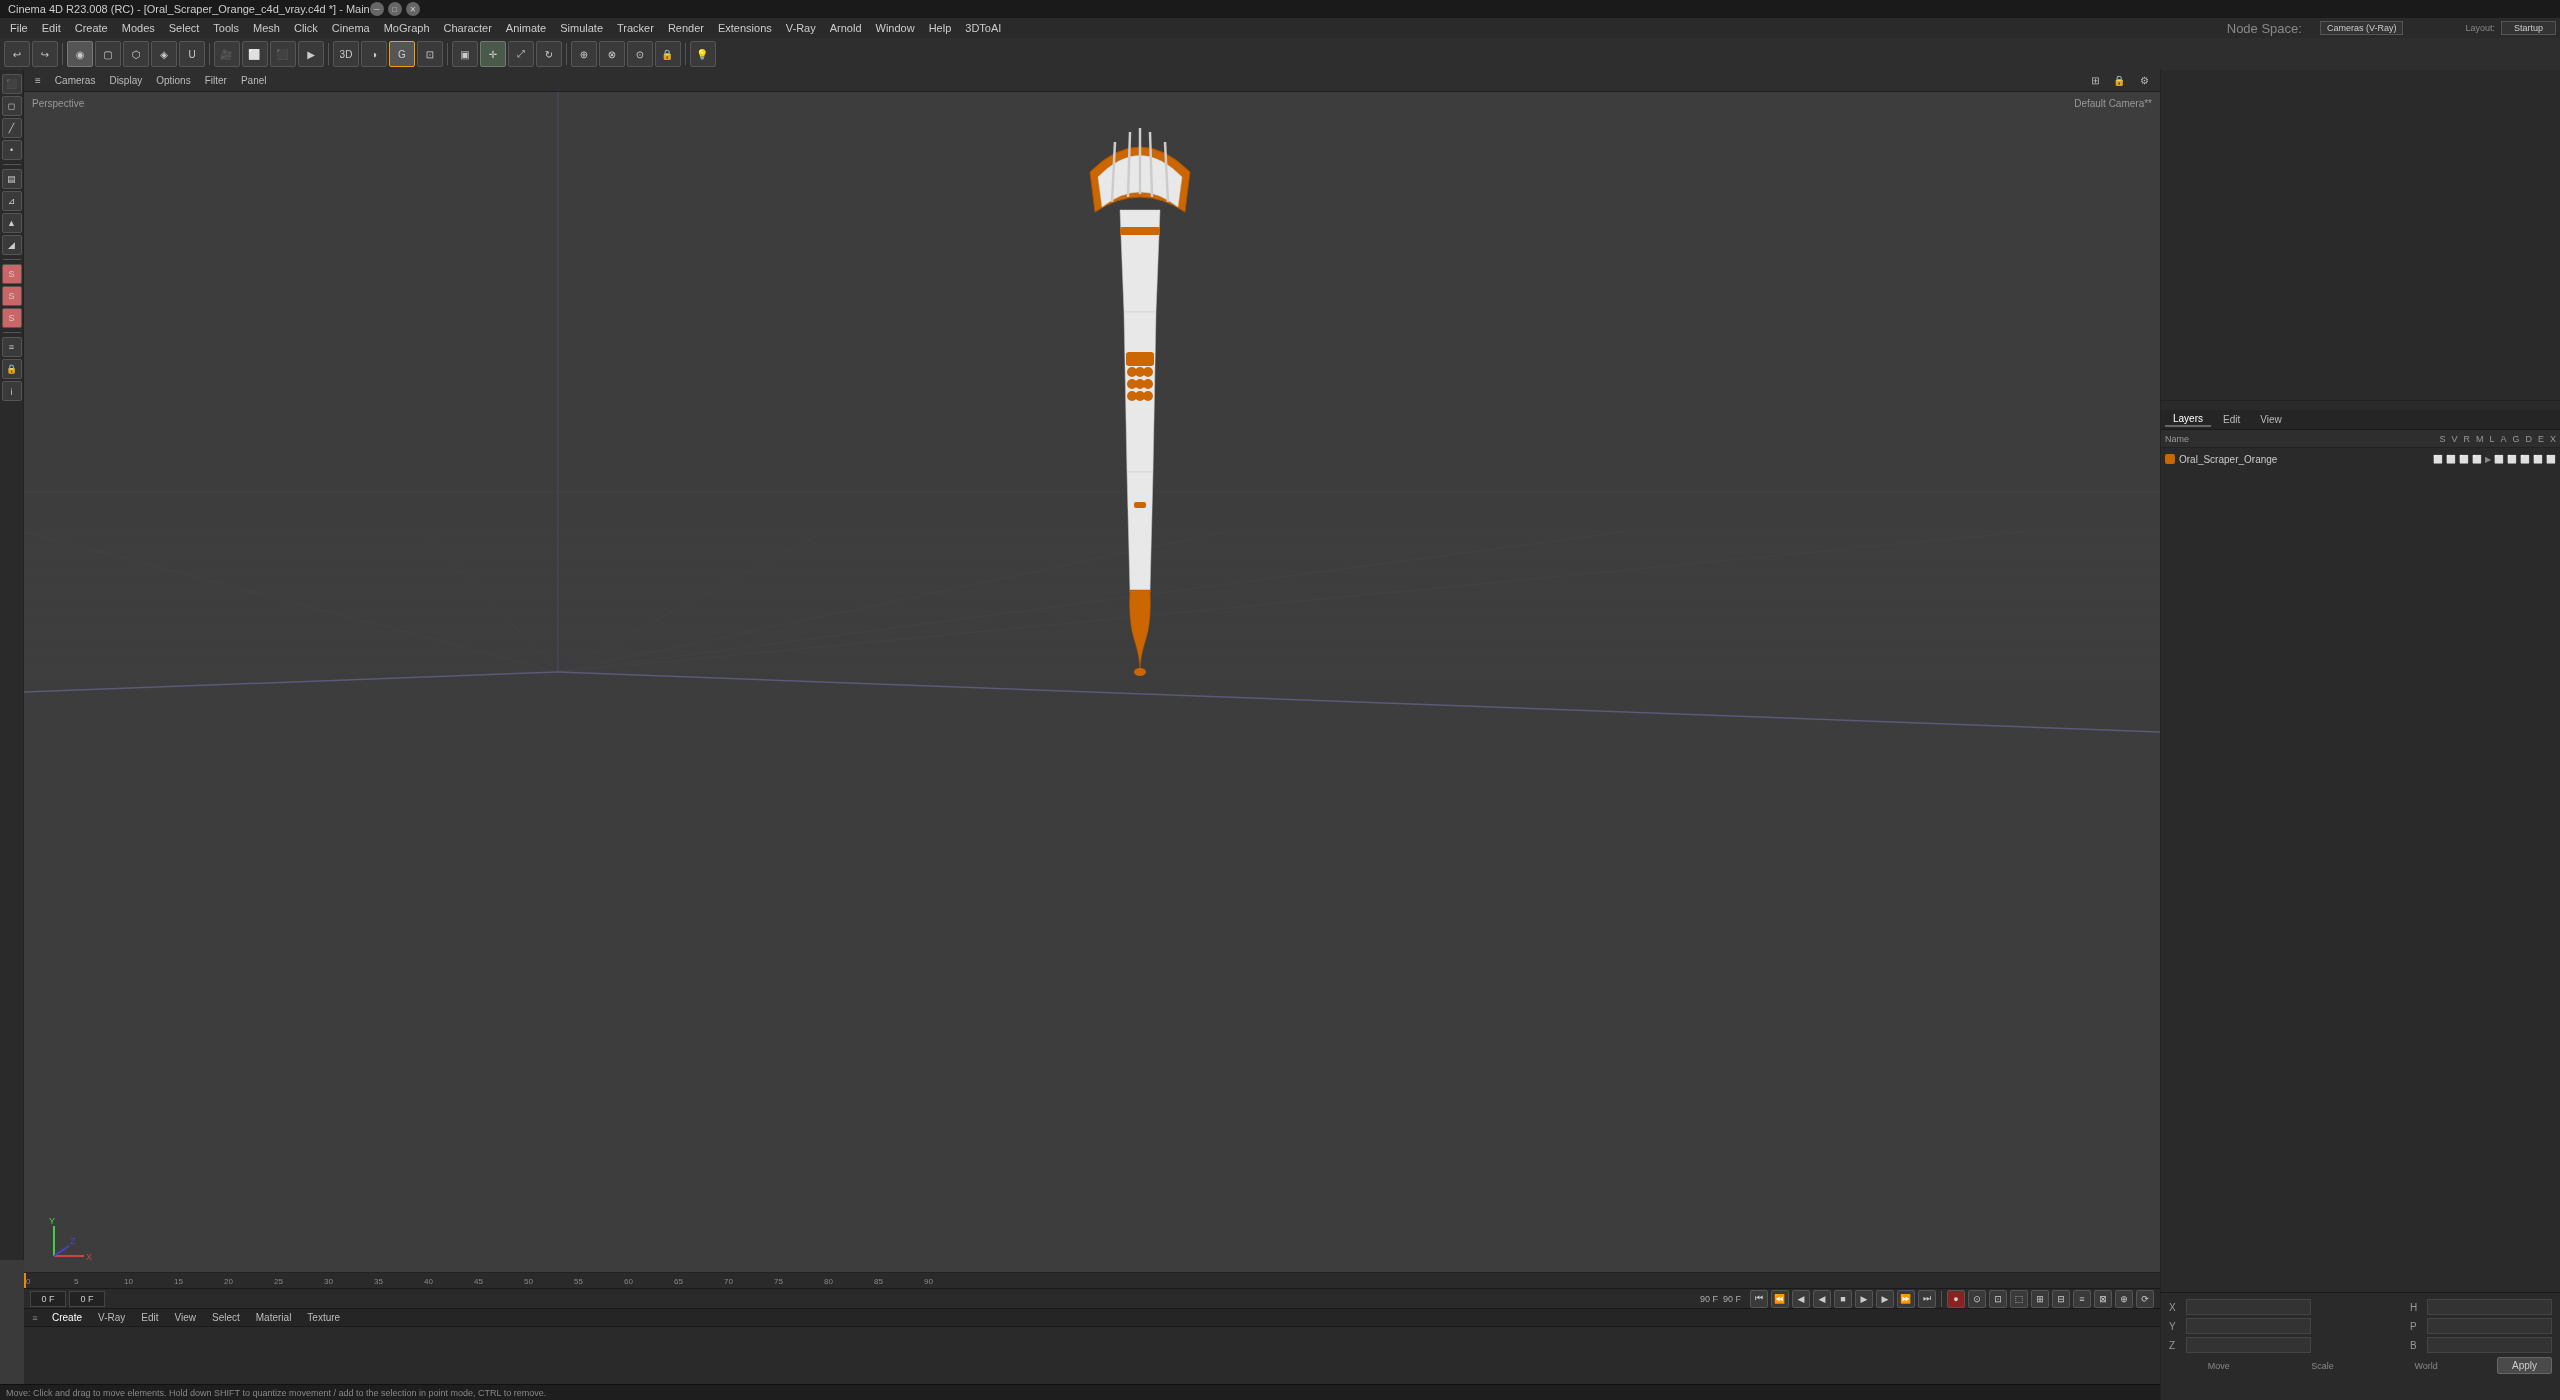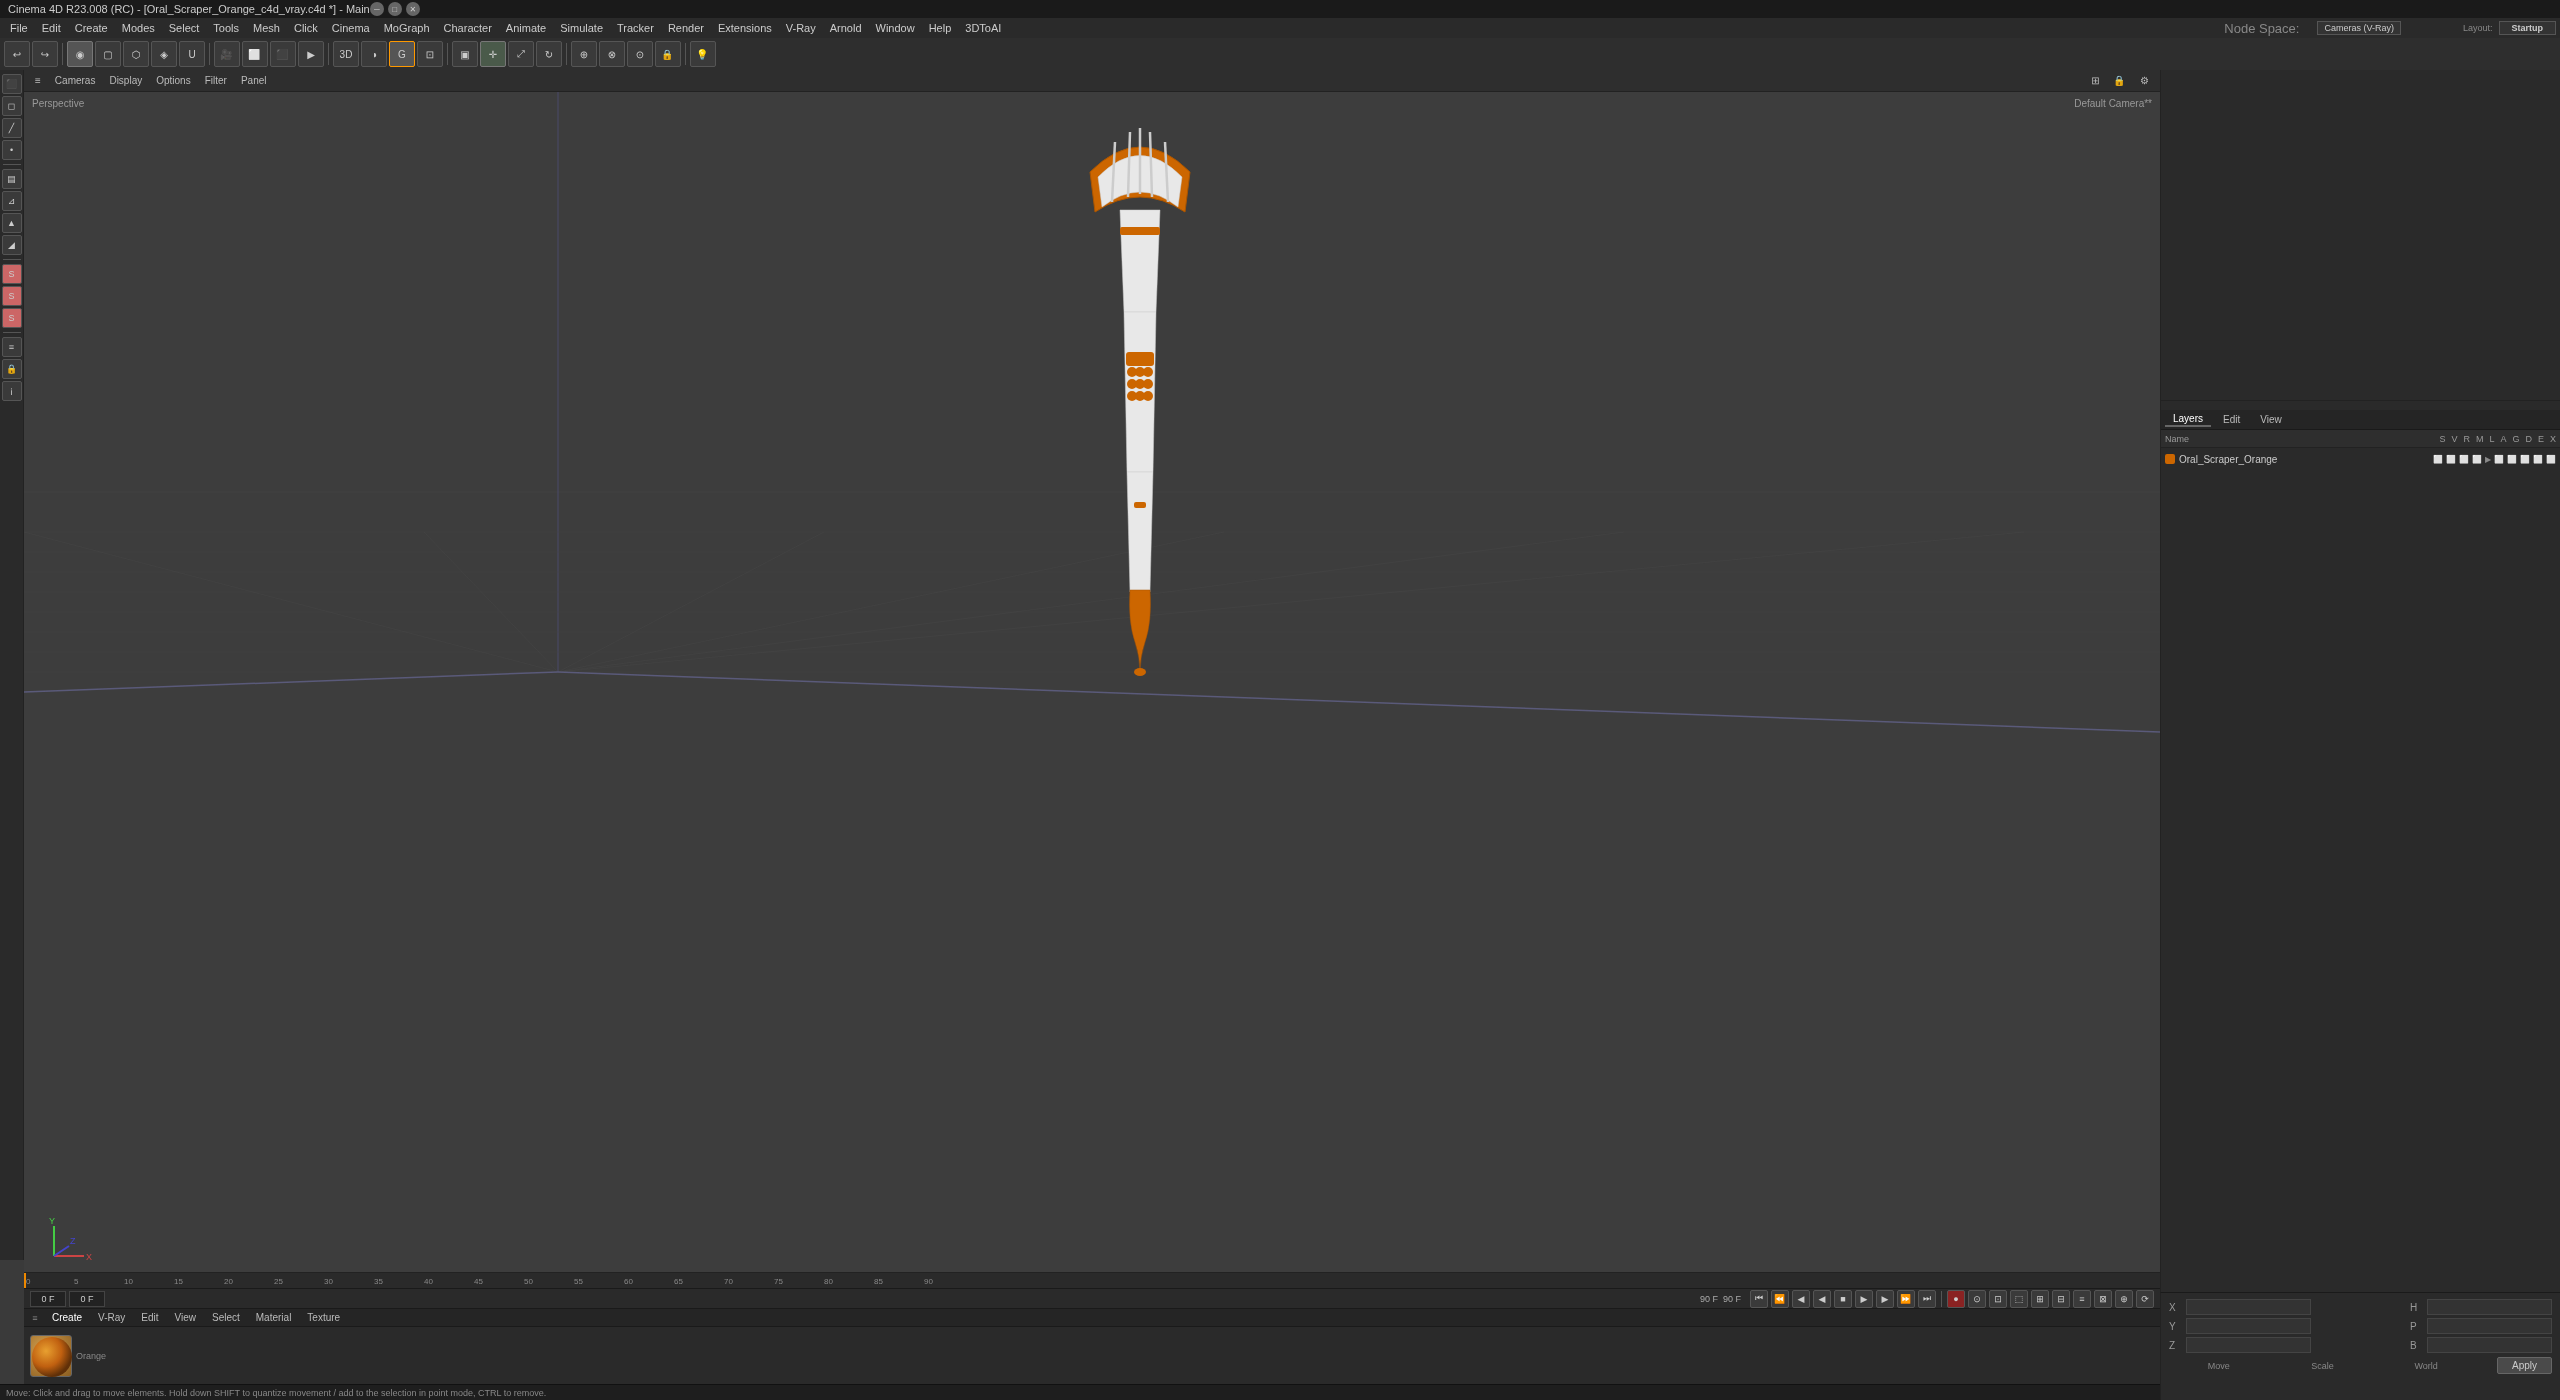--- a/index.html
+++ b/index.html
@@ -418,7 +418,7 @@
   <span style="font-size:13px;color:#888;margin-right:16px;">Node Space:</span>
   <div style="background:#333;border:1px solid #555;padding:1px 6px;font-size:9px;color:#ccc;margin-right:16px;">Cameras (V-Ray)</div>
   <span style="font-size:9px;color:#888;margin-right:4px;margin-left:44px;">Layout:</span>
-  <div style="background:#333;border:1px solid #555;padding:1px 12px;font-size:9px;color:#ccc;font-weight:bold;">Startup</div>
+  <div style="background:#333;border:1px solid #555;padding:1px 12px;font-size:9px;color:#ccc;">Startup</div>
 </div>
 
 <div id="toolbar">

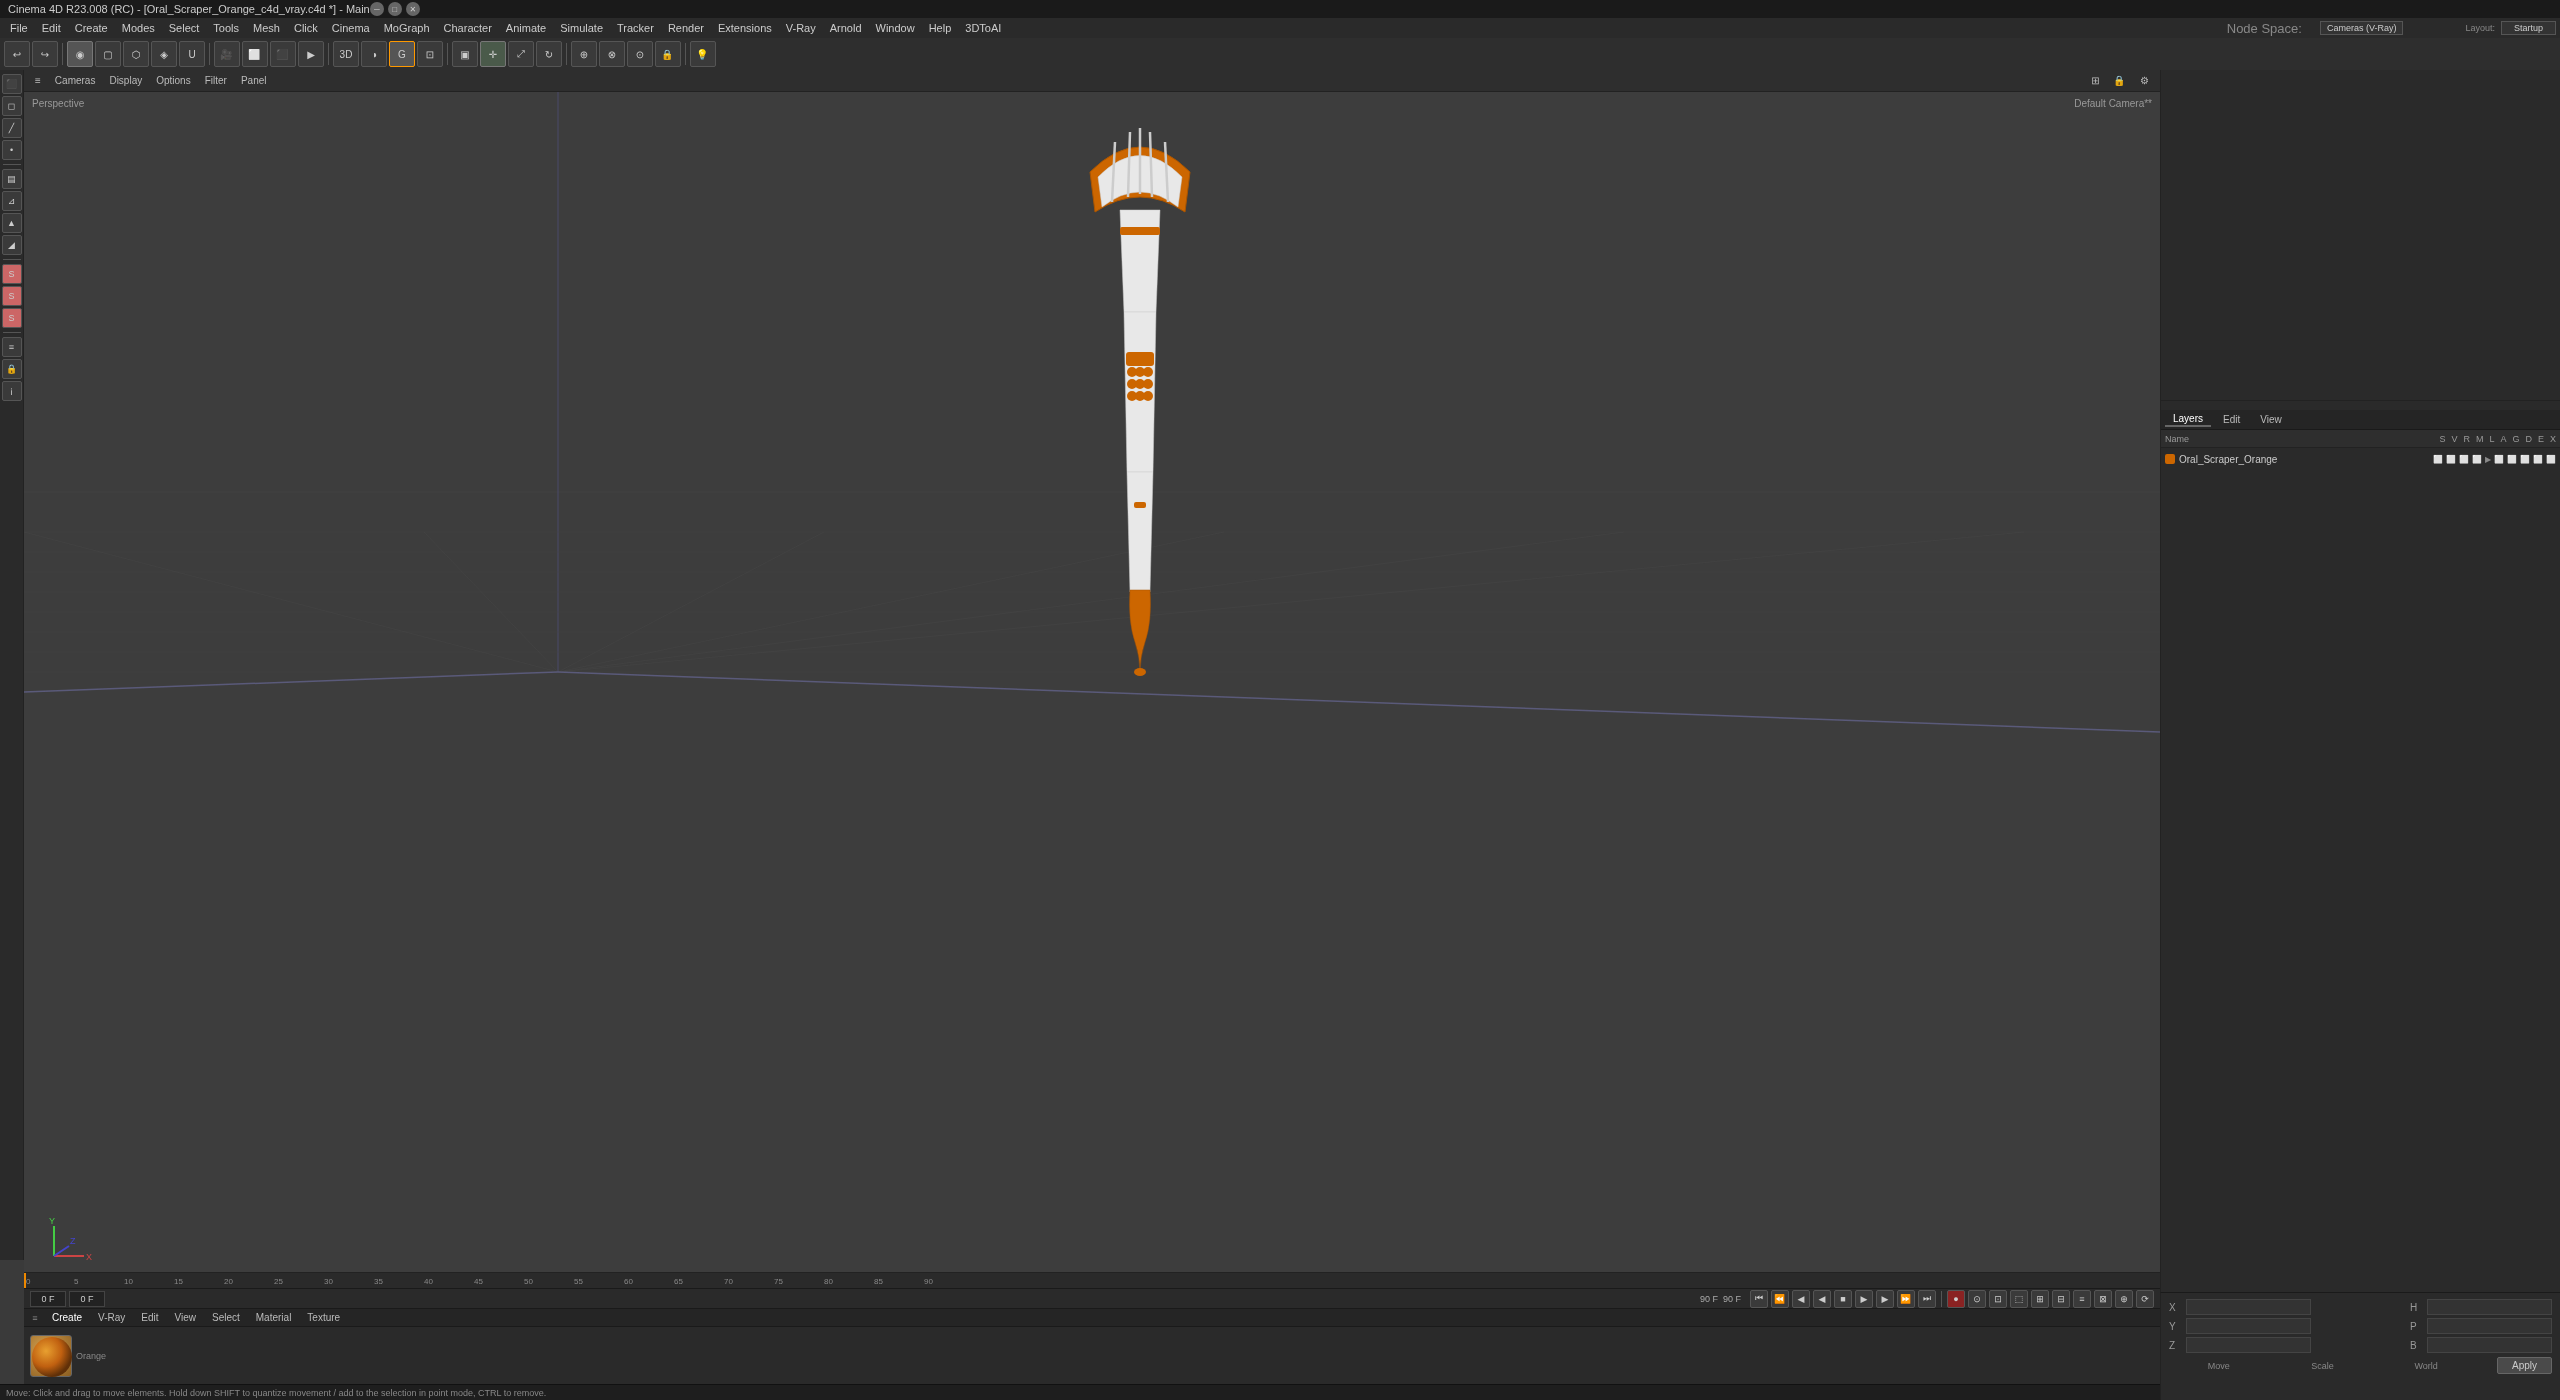--- a/index.html
+++ b/index.html
@@ -719,22 +719,6 @@
     <div class="bottom-tab">Material</div>
     <div class="bottom-tab">Texture</div>
   </div>
-  <div style="display:flex;align-items:center;padding:4px 6px;gap:4px;height:58px;">
-    <div class="material-thumb">
-      
-      <svg width="42" height="42" viewBox="0 0 42 42">
-        <defs>
-          <radialGradient id="ballGrad" cx="35%" cy="35%" r="65%">
-            <stop offset="0%" stop-color="#e8a030"></stop>
-            <stop offset="60%" stop-color="#c06010"></stop>
-            <stop offset="100%" stop-color="#603008"></stop>
-          </radialGradient>
-        </defs>
-        <circle cx="21" cy="21" r="20" fill="url(#ballGrad)"></circle>
-      </svg>
-    </div>
-    <div style="font-size:9px;color:#888;">Orange</div>
-  </div>
 </div>
 
 <div id="coords-panel" style="position:absolute;bottom:0;right:0;width:400px;height:108px;background:#2a2a2a;border-top:1px solid #1a1a1a;border-left:1px solid #222;padding:6px 8px;">

